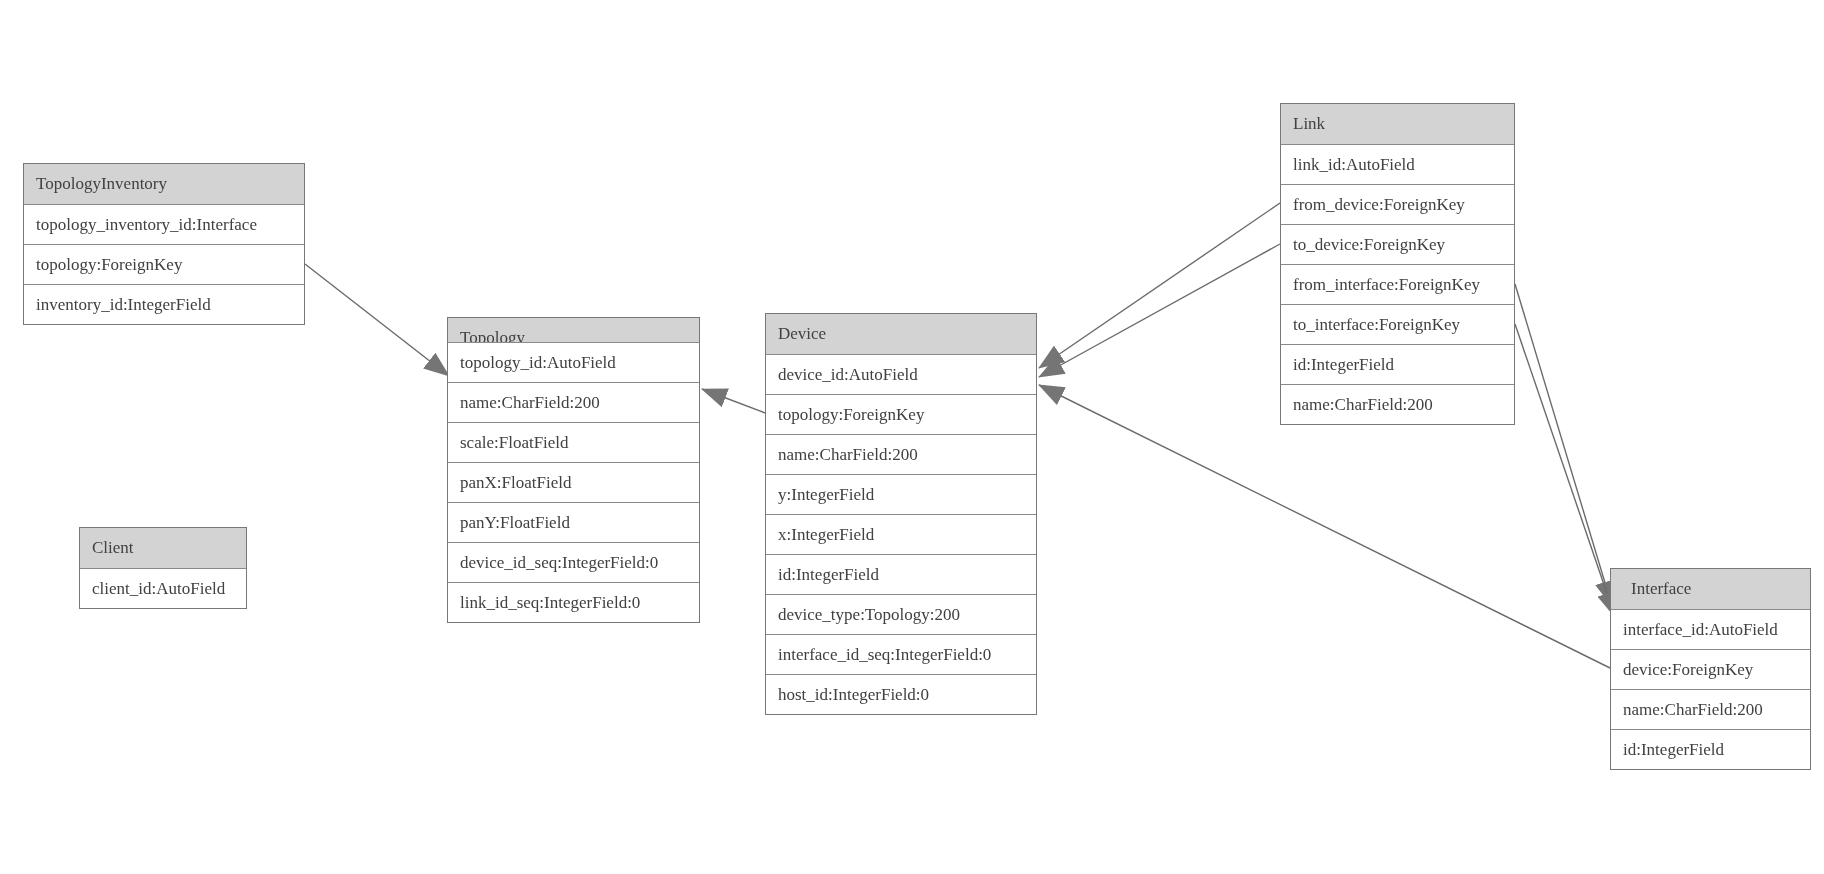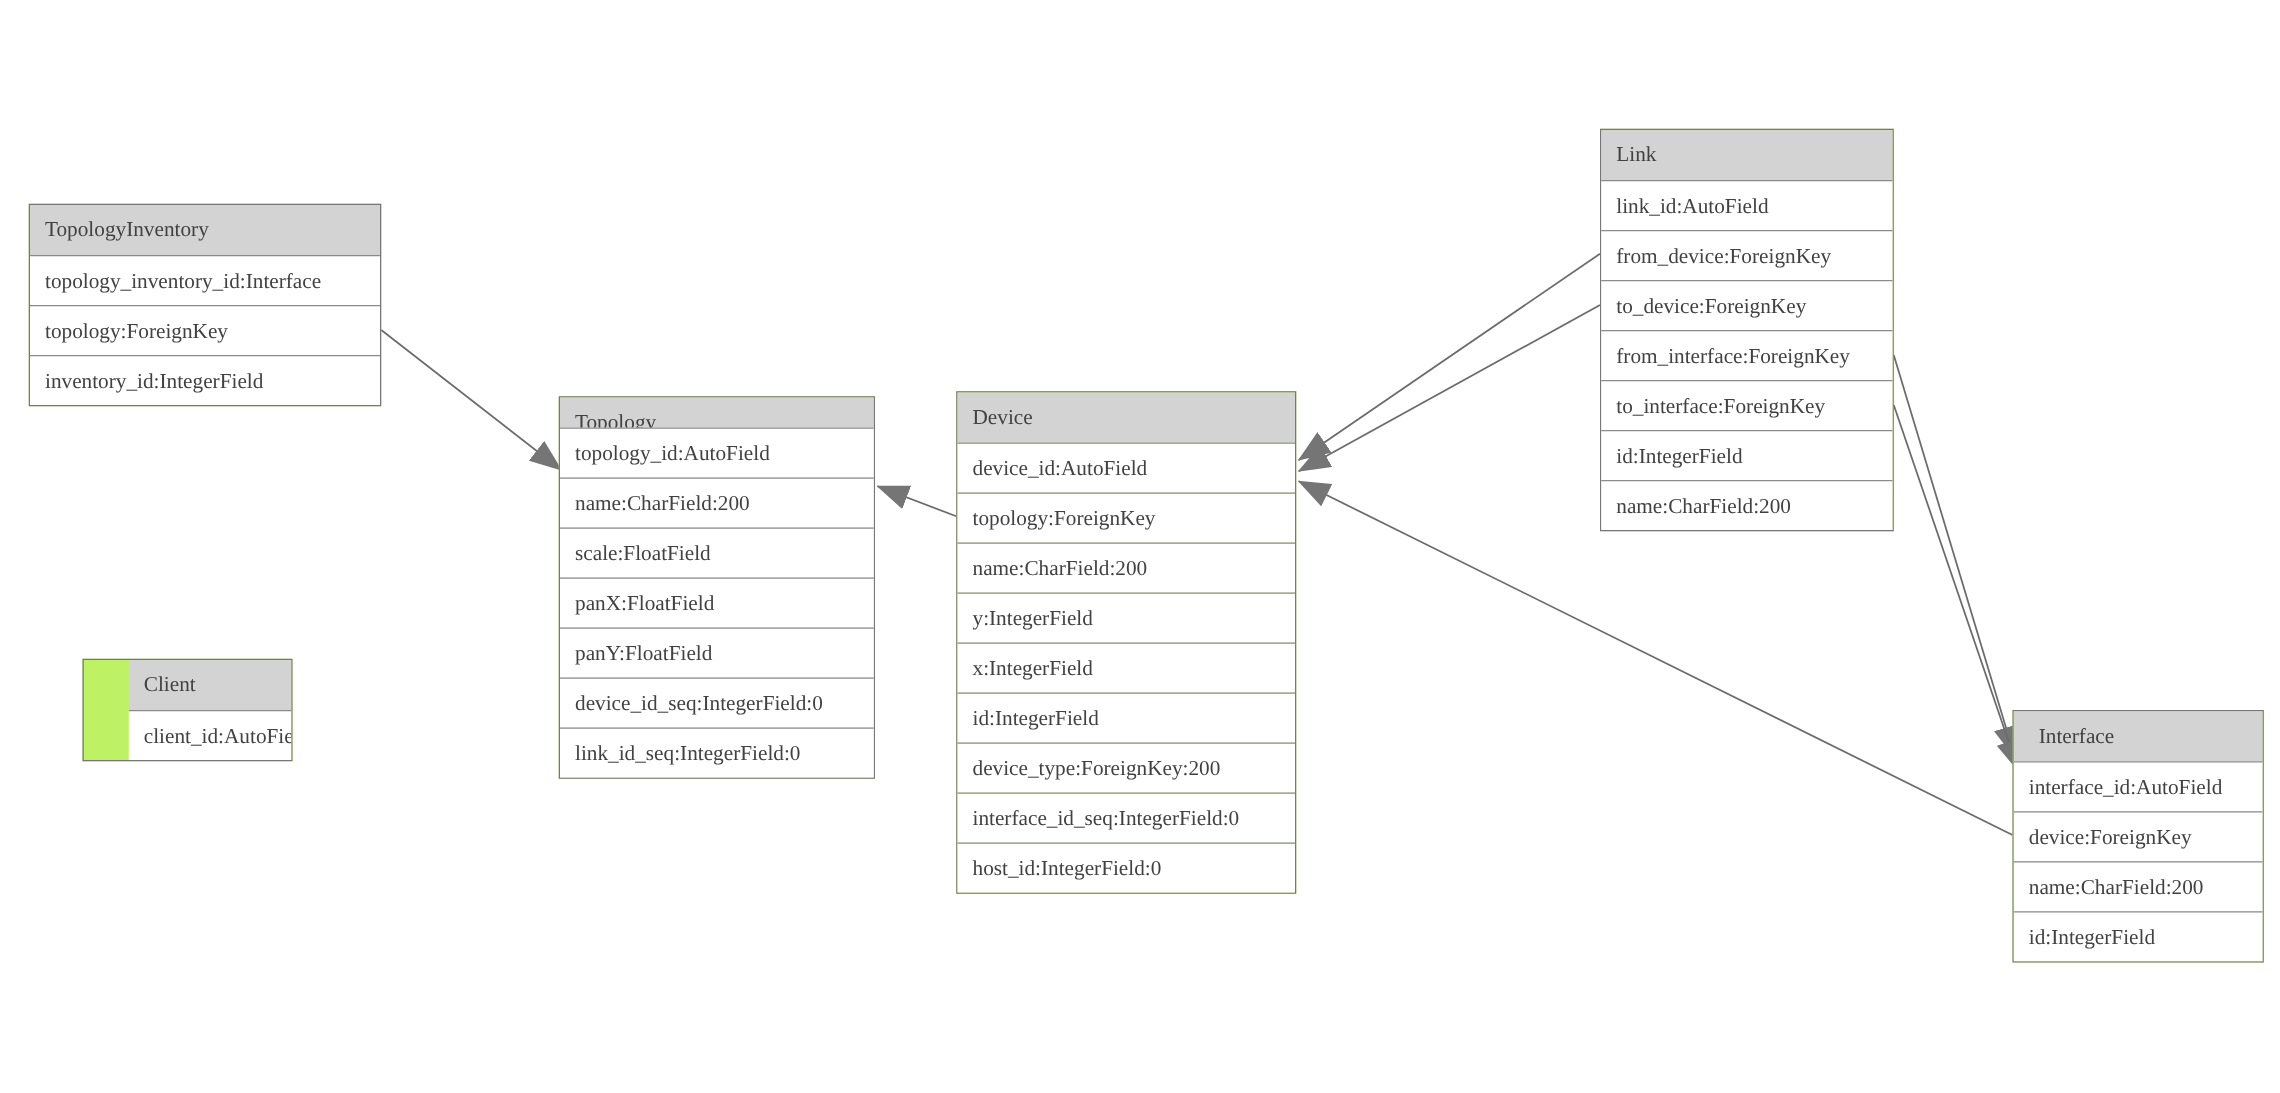--- a/index.html
+++ b/index.html
@@ -87,7 +87,7 @@
         <div class="entity-row" style="height: 40px; line-height: 40px;">device_id_seq:IntegerField:0</div>
         <div class="entity-row" style="height: 40px; line-height: 40px;">link_id_seq:IntegerField:0</div>
       </div>
-      <div class="entity" style="left: 66px; top: 527px; width: 168px; padding-left: 36px;">
+      <div class="entity" style="left: 79px; top: 527px; width: 168px;">
         <div class="entity-header" style="height: 40px; line-height: 40px;">Client</div>
         <div class="entity-row" style="height: 40px; line-height: 40px;">client_id:AutoField</div>
       </div>

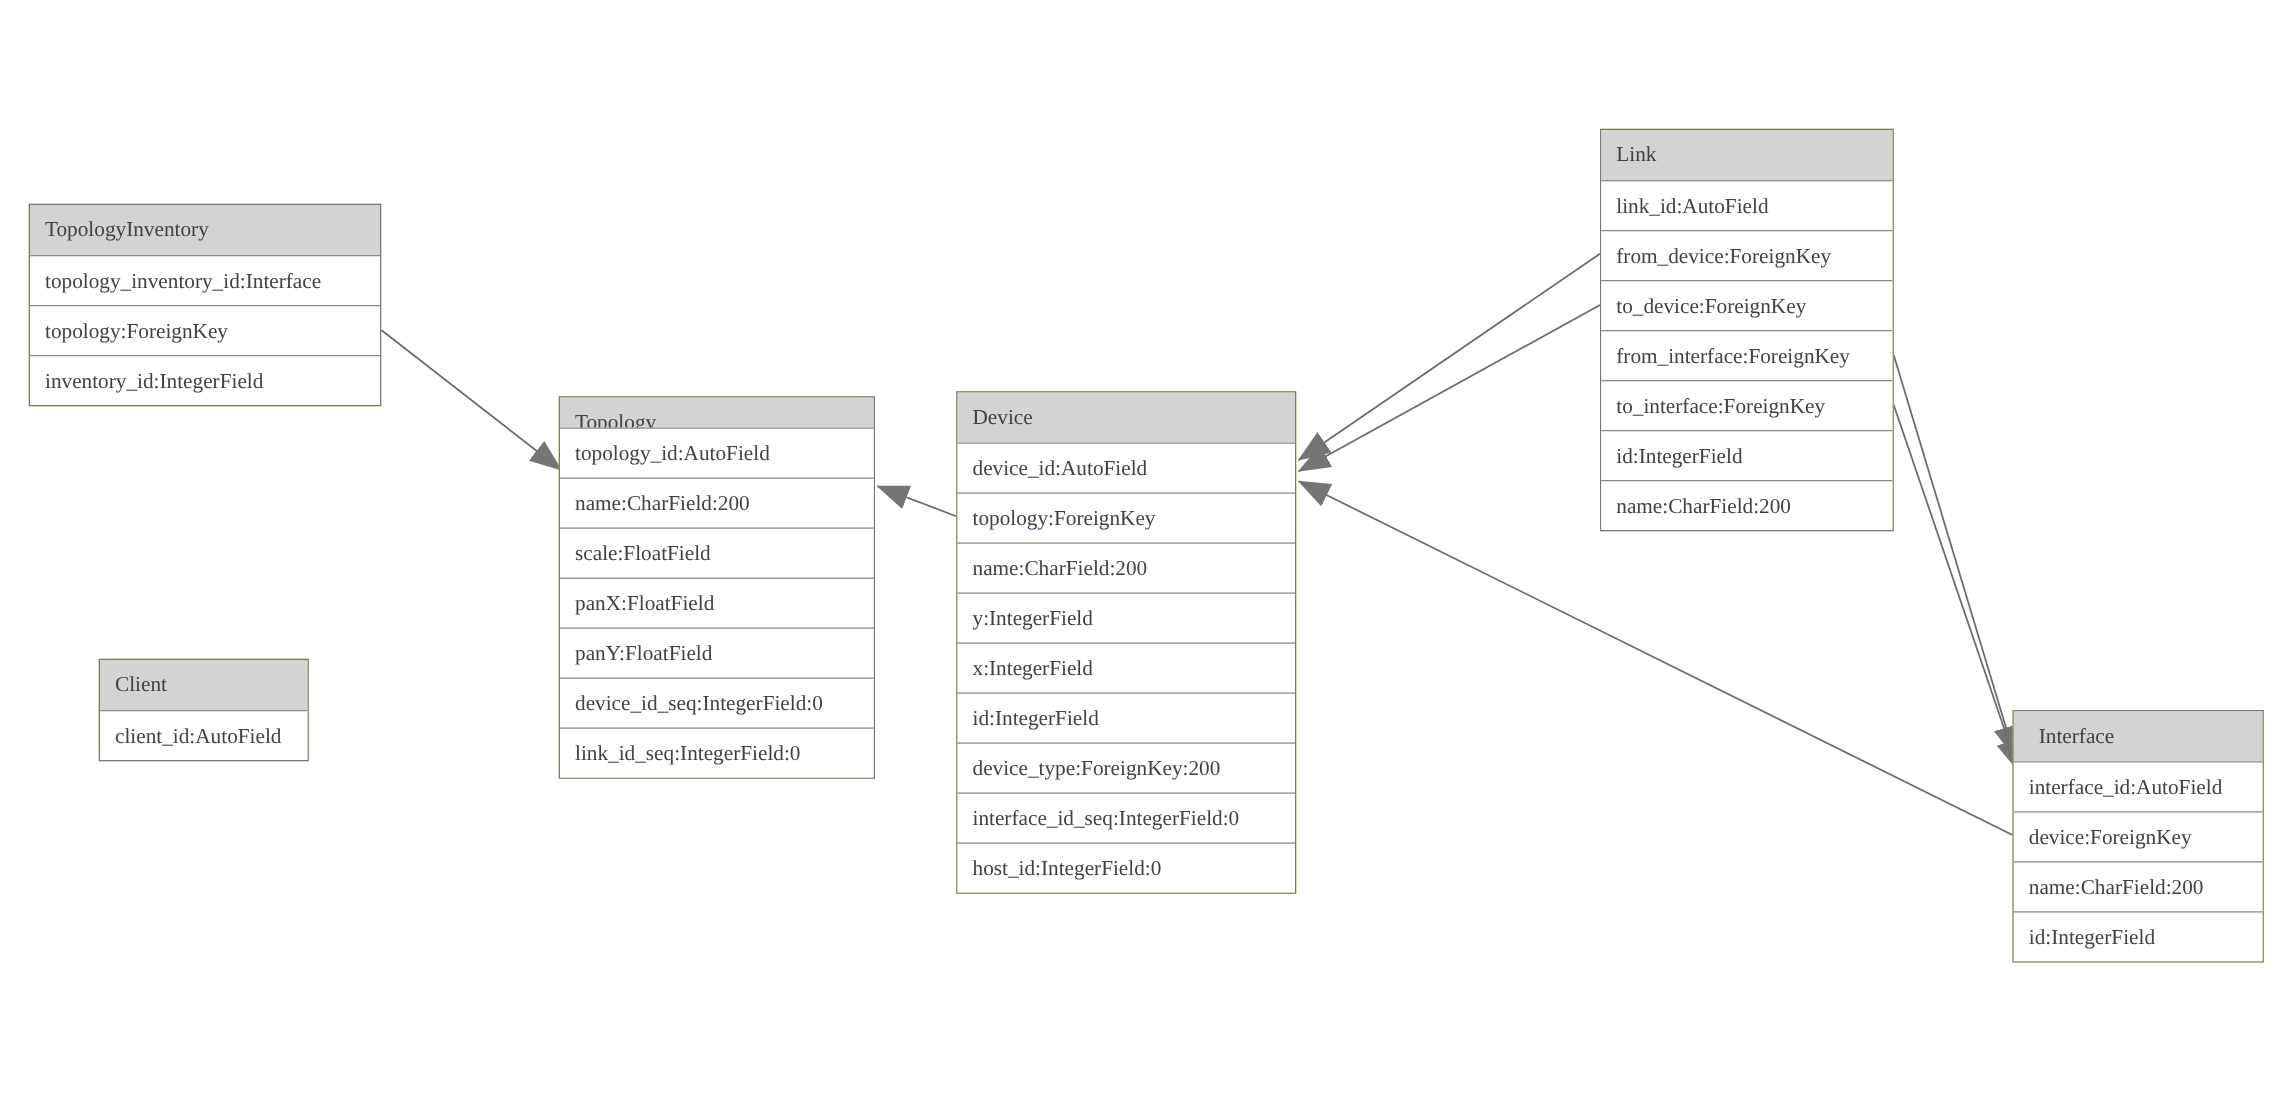--- a/index.html
+++ b/index.html
@@ -99,7 +99,7 @@
         <div class="entity-row" style="height: 40px; line-height: 40px;">y:IntegerField</div>
         <div class="entity-row" style="height: 40px; line-height: 40px;">x:IntegerField</div>
         <div class="entity-row" style="height: 40px; line-height: 40px;">id:IntegerField</div>
-        <div class="entity-row" style="height: 40px; line-height: 40px;">device_type:ForeignKey:200</div>
+        <div class="entity-row" style="height: 40px; line-height: 40px;">device_type:Topology:200</div>
         <div class="entity-row" style="height: 40px; line-height: 40px;">interface_id_seq:IntegerField:0</div>
         <div class="entity-row" style="height: 40px; line-height: 40px;">host_id:IntegerField:0</div>
       </div>

